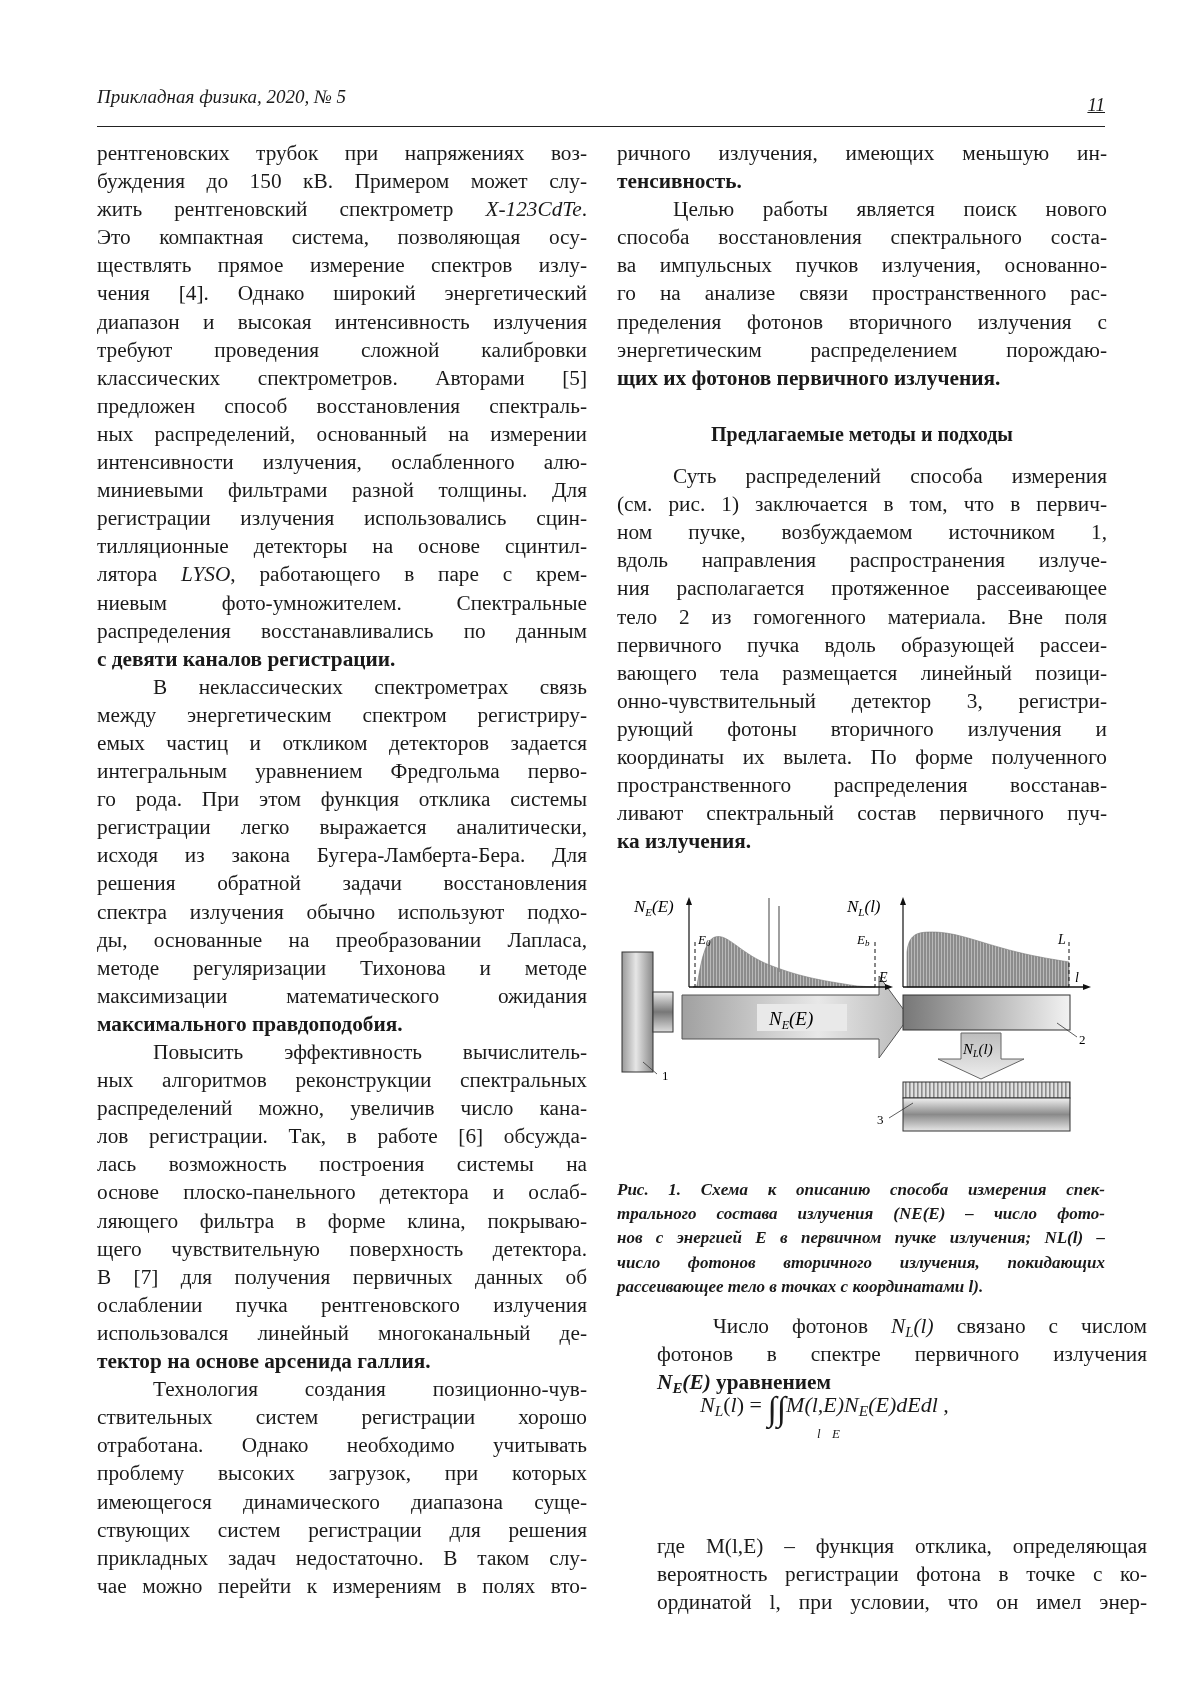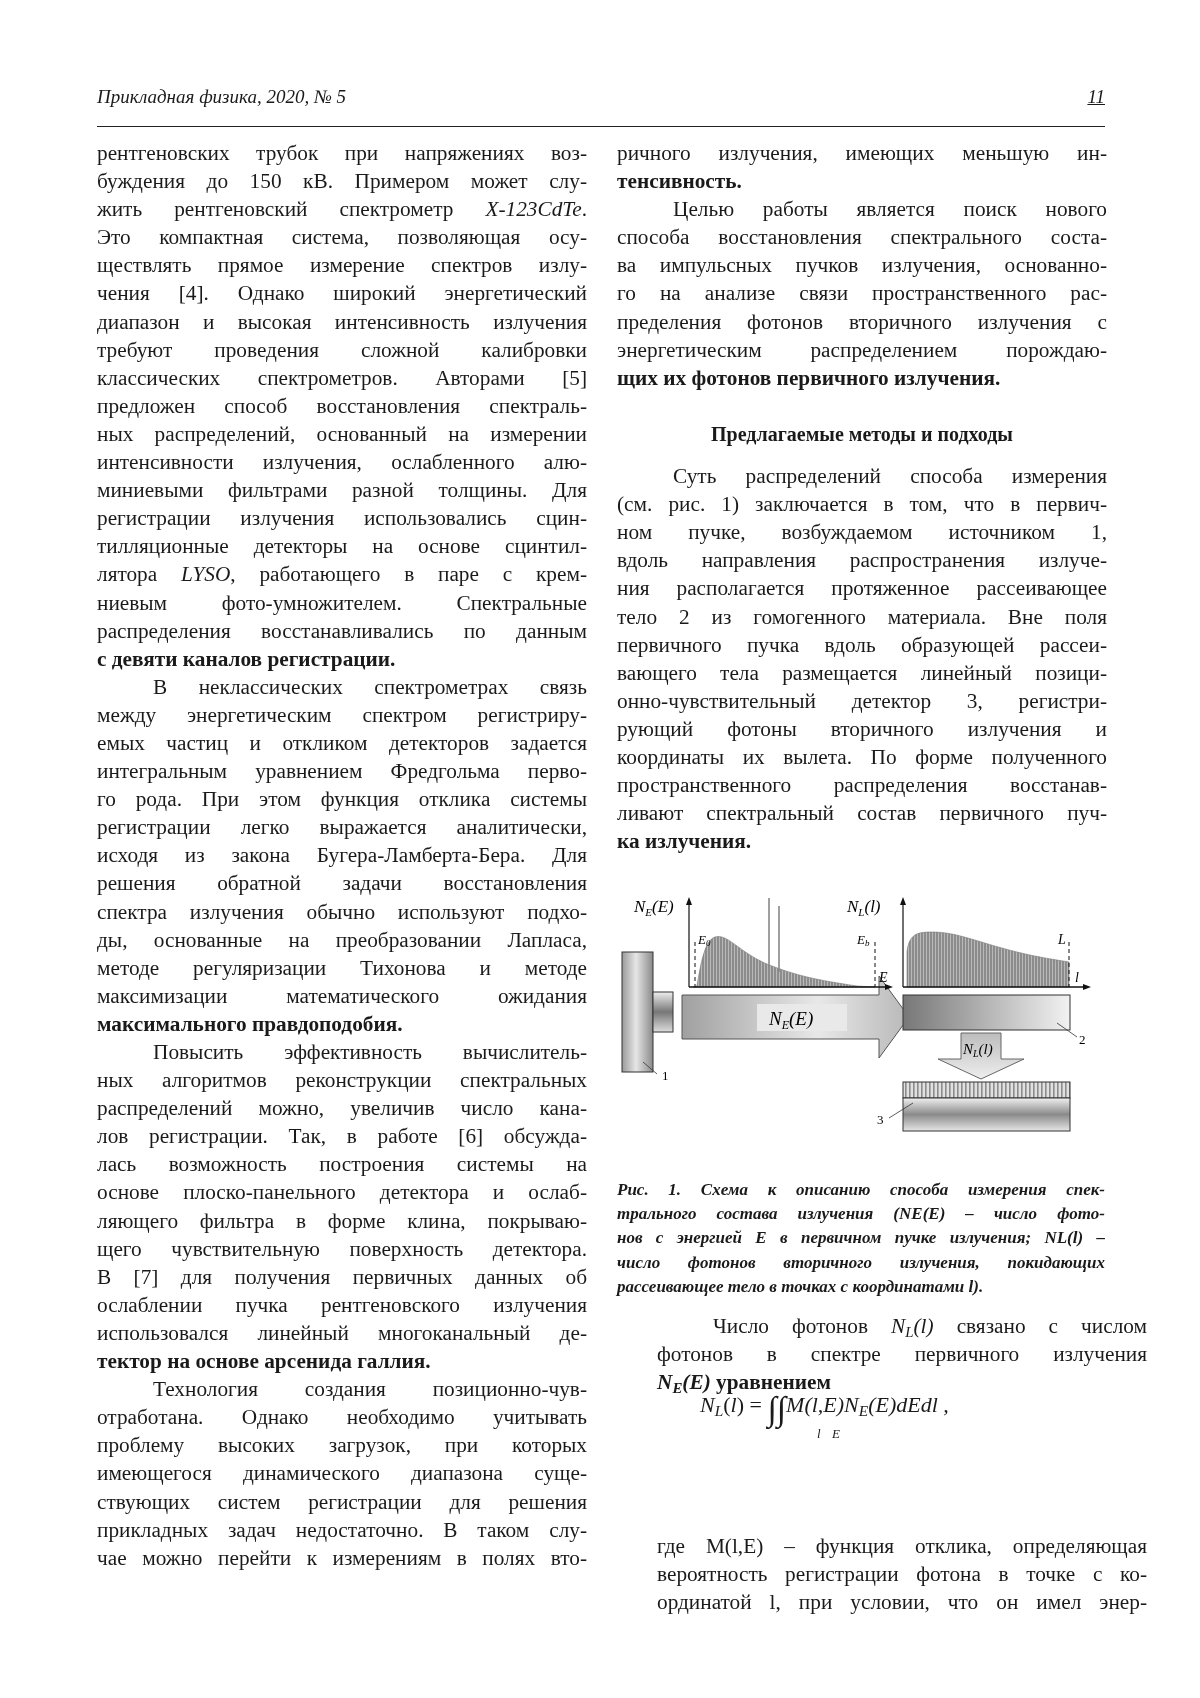--- a/index.html
+++ b/index.html
@@ -8,7 +8,7 @@
   .hdr { position:absolute; top:86px; left:97px; width:1008px; height:30px;
          font-style:italic; font-size:19px; }
   .hdr .l { position:absolute; left:0; top:0; }
-  .hdr .r { position:absolute; right:0; top:0;text-decoration:underline; }
+  .hdr .r { position:absolute; right:0; top:8px;text-decoration:underline; }
   .rule { position:absolute; top:126px; left:97px; width:1008px; height:0; border-top:1.6px solid #222; }
   .col { position:absolute; font-size:21.3px; line-height:28.1px; }
   .col.left { left:97px; top:139px; width:490px; }

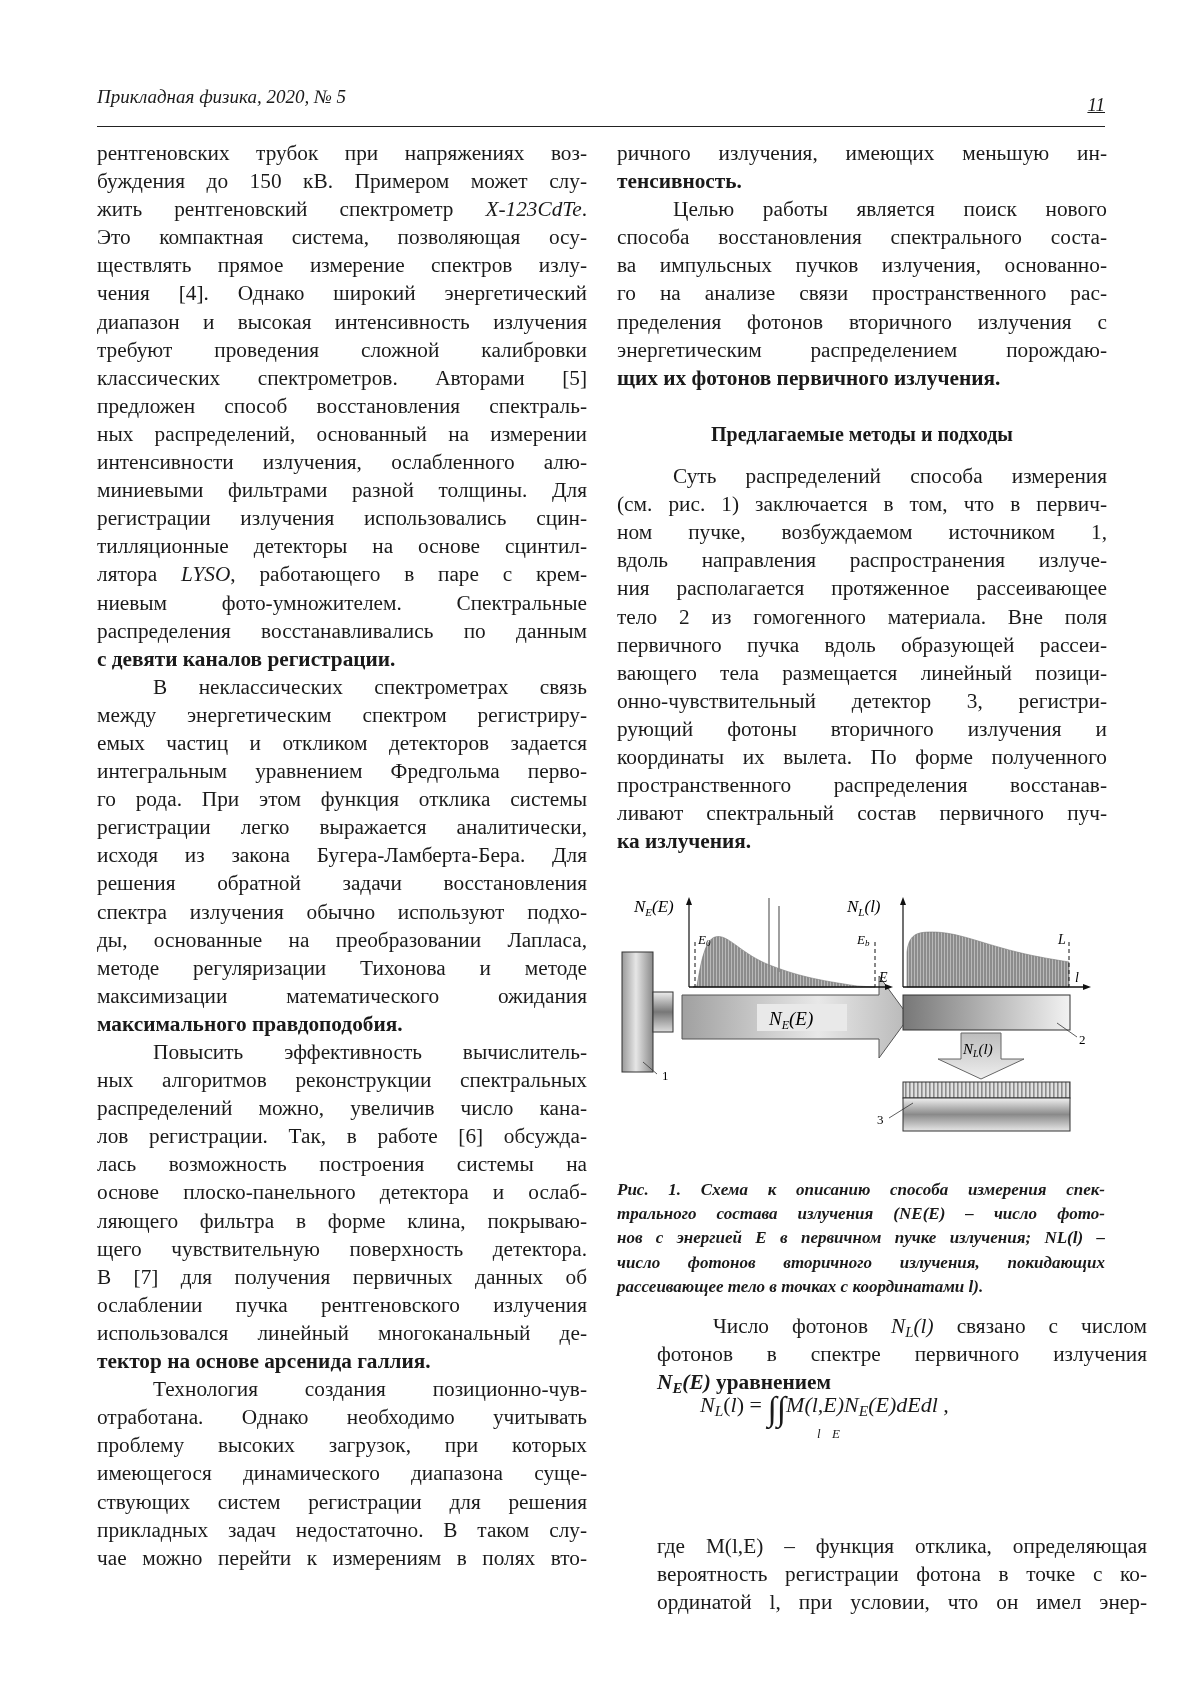--- a/index.html
+++ b/index.html
@@ -86,6 +86,7 @@
   <span class="ln">использовался линейный многоканальный де-</span>
   <span class="ln last">тектор на основе арсенида галлия.</span>
   <span class="ln ind">Технология создания позиционно-чув-</span>
+  <span class="ln">ствительных систем регистрации хорошо</span>
   <span class="ln">отработана. Однако необходимо учитывать</span>
   <span class="ln">проблему высоких загрузок, при которых</span>
   <span class="ln">имеющегося динамического диапазона суще-</span>

